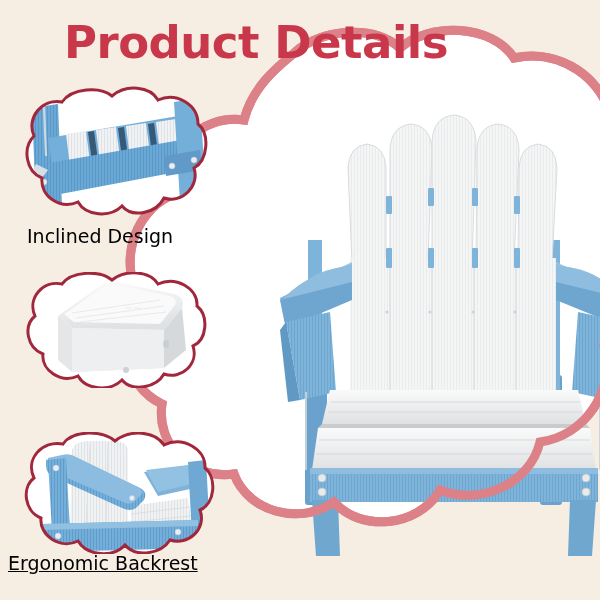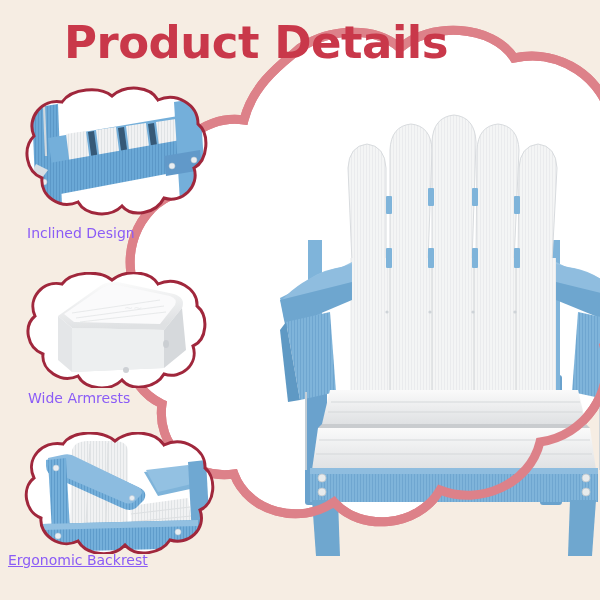--- a/index.html
+++ b/index.html
@@ -33,9 +33,9 @@
   
   .feature-label {
     position: absolute;
-    font-size: 14px;
+    font-size: 19px;
     font-weight: 400;
-    color: #8b5cf6;
+    color: #000000;
     white-space: nowrap;
     z-index: 40;
     font-family: "DejaVu Sans", "Liberation Sans", sans-serif;

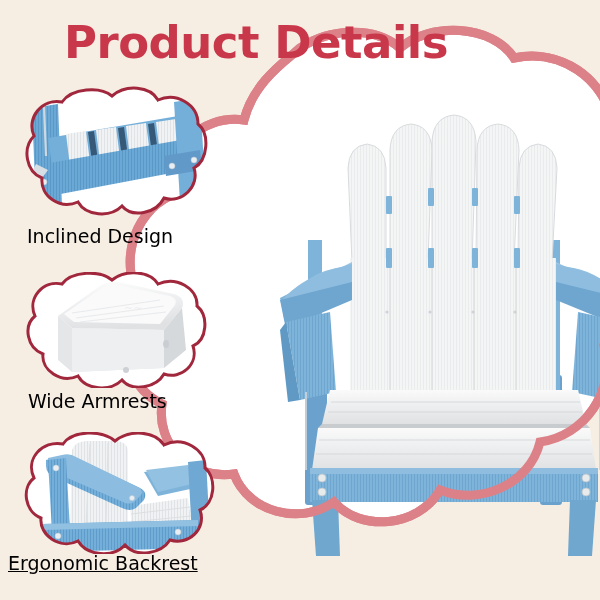--- a/index.html
+++ b/index.html
@@ -350,7 +350,6 @@
                C 13 26 29 8 48 12 C 58 -1 86 -2 98 8 Z" fill="none" stroke="#A0273C" stroke-width="3"></path>
     </svg>
   </div>
-  <div class="feature-label nosel" id="label-1">Wide Armrests</div>
 
   <div class="feature-bubble" id="bubble-2">
     <svg viewBox="0 0 206 122" xmlns="http://www.w3.org/2000/svg">

